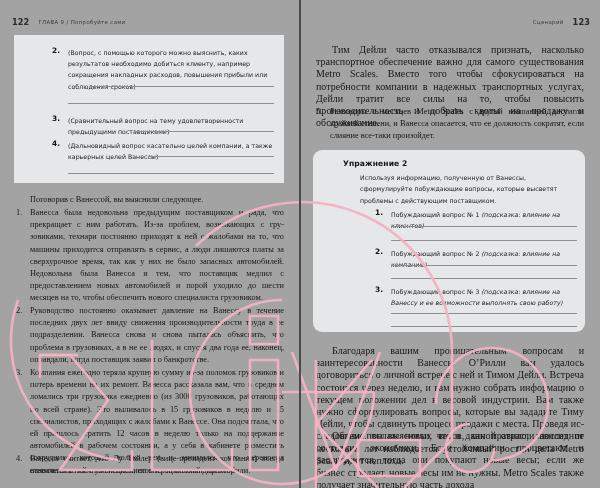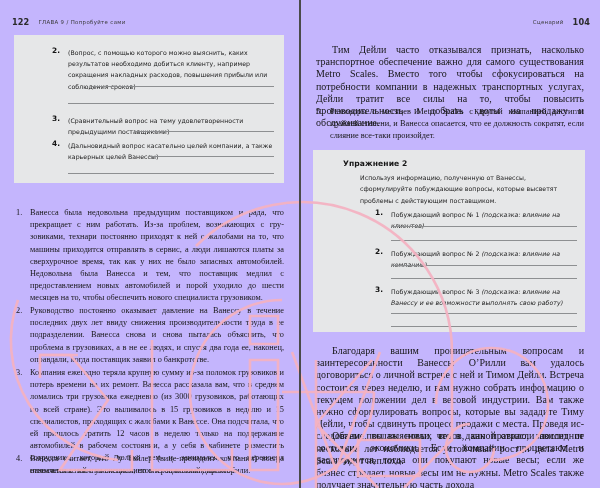--- a/index.html
+++ b/index.html
@@ -24,7 +24,7 @@
     position: relative;
     width: 320px;
     height: 488px;
-    background: #c4b5fd;
+    background: #a3a3a3;
     overflow: hidden;
   }
   .page-left {

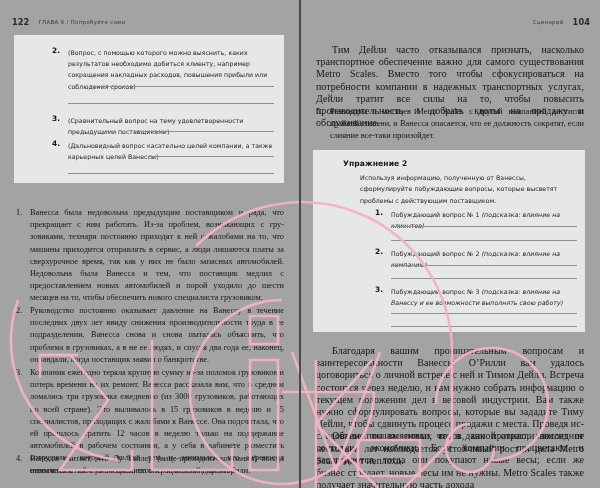--- a/index.html
+++ b/index.html
@@ -260,7 +260,7 @@
 
     <div class="runhead runhead-right">
       <span class="runtitle">Сценарий</span>
-      <span class="folio">104</span>
+      <span class="folio">123</span>
     </div>
 
     <div class="bodytext para-indent" style="left:16px; top:44px; width:268px;">Тим Дейли часто отказывался признать, насколько транспорт­ное обеспечение важно для самого существования Metro Scales. Вместо того чтобы сфокусироваться на потребности компании в надежных транспортных услугах, Дейли тратит все силы на то, чтобы повысить производительность и добрать квоты на про­дажу и обслуживание.</div>

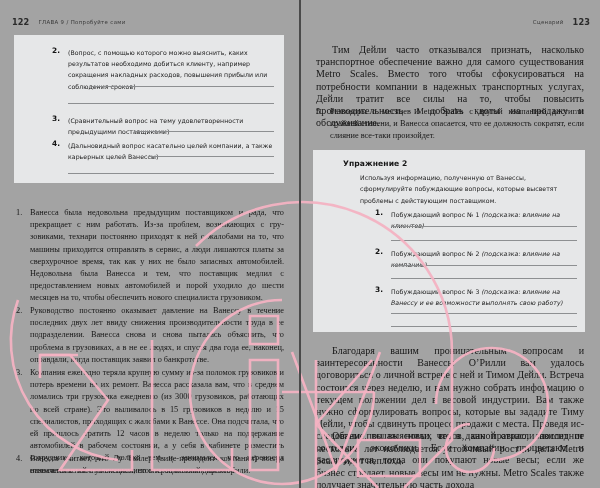--- a/index.html
+++ b/index.html
@@ -82,6 +82,7 @@
     top: 150px;
     width: 272px;
     height: 182px;
+    border-radius: 9px;
   }
   .box-inner { position: relative; width: 100%; height: 100%; }
 

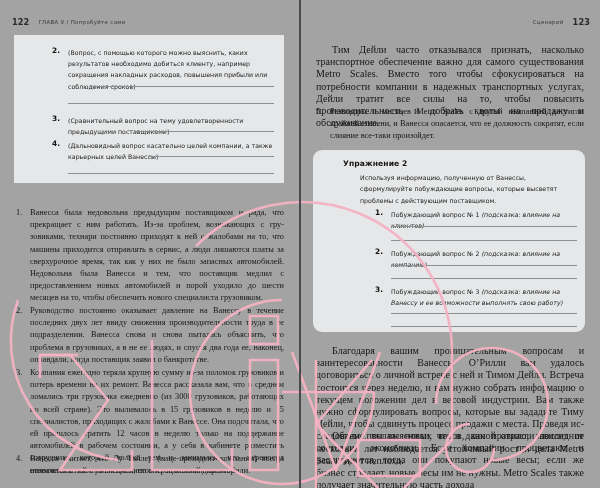--- a/index.html
+++ b/index.html
@@ -234,6 +234,7 @@
       </div>
     </div>
 
+    <div class="lead" style="left:30px; top:194px; width:252px;">Поговорив с Ванессой, вы выяснили следующее.</div>
 
     <div class="li" style="left:16px; top:207px; width:268px;">
       <span class="n">1.</span>

